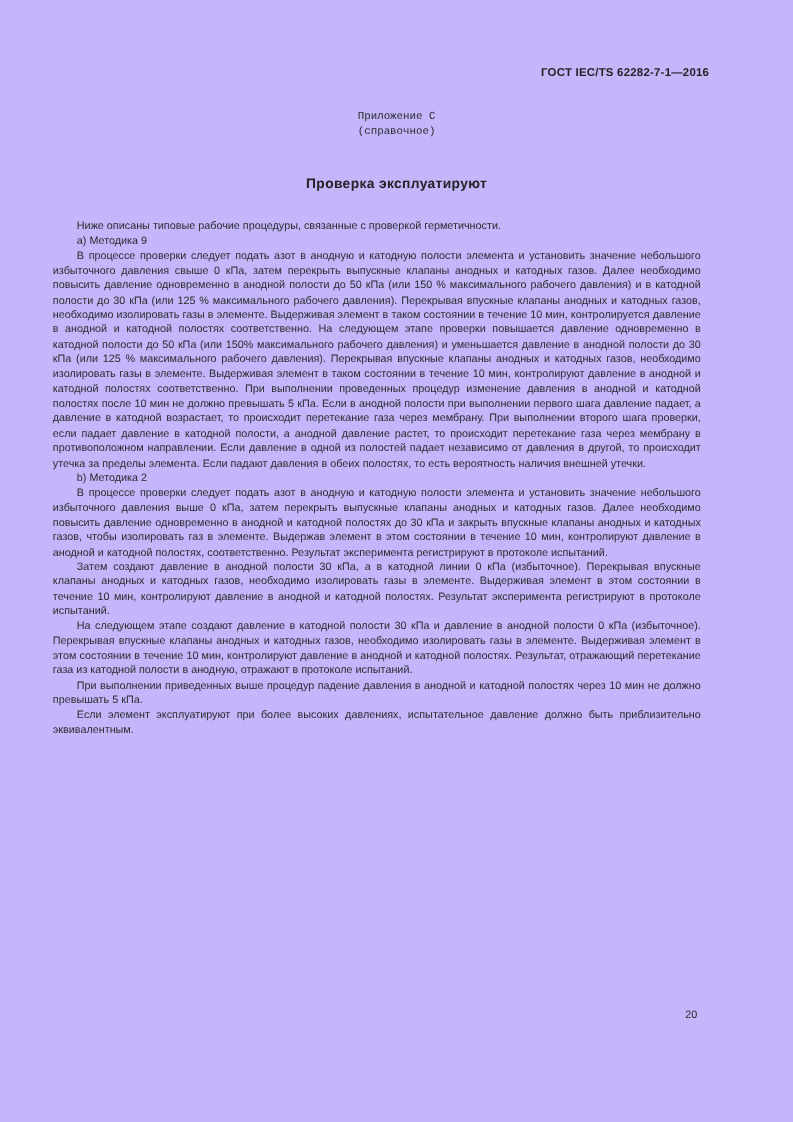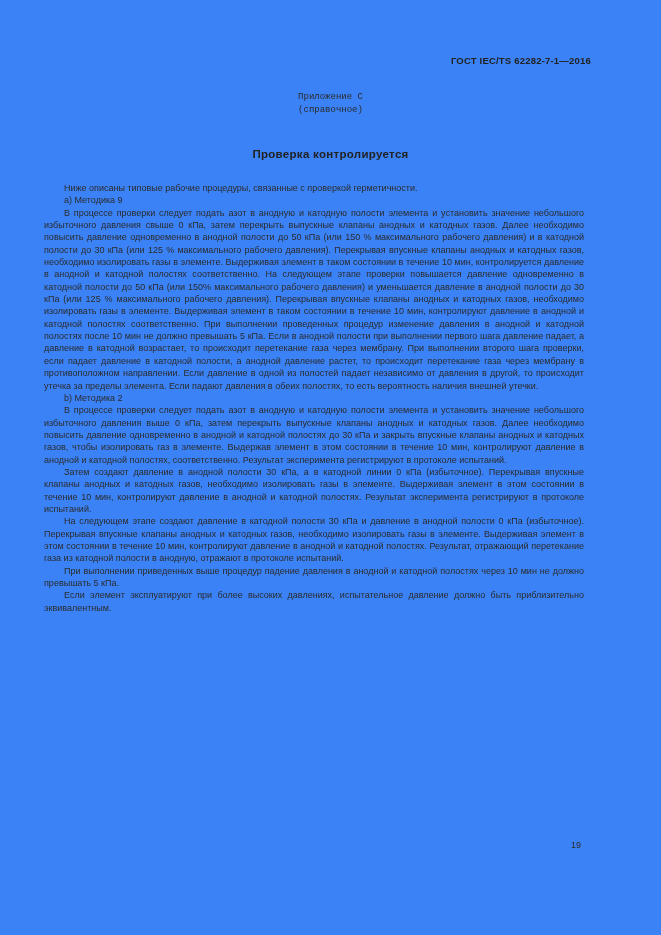--- a/index.html
+++ b/index.html
@@ -11,7 +11,7 @@
     position: relative;
     width: 661px;
     height: 935px;
-    background: #3b82f6;
+    background: #c4b5fd;
     font-family: "Liberation Sans", sans-serif;
     color: #2b2b2b;
     overflow: hidden;

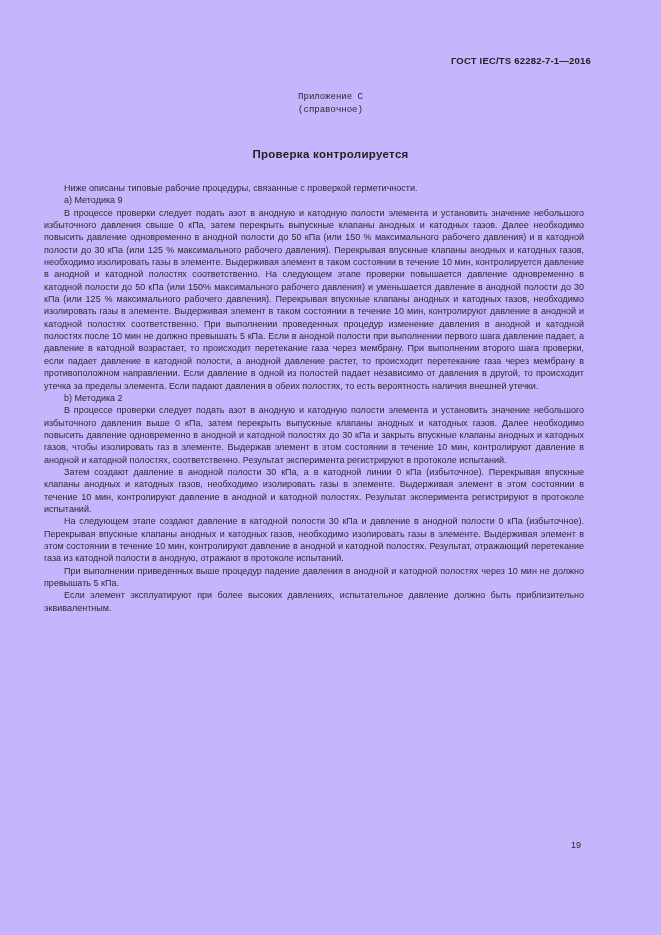--- a/index.html
+++ b/index.html
@@ -83,7 +83,7 @@
     <div>(справочное)</div>
   </div>
 
-  <h1 class="doc-title">Проверка контролируется</h1>
+  <h1 class="doc-title">Проверка эксплуатируют</h1>
 
   <div class="content">
     <p>Ниже описаны типовые рабочие процедуры, связанные с проверкой герметичности.</p>

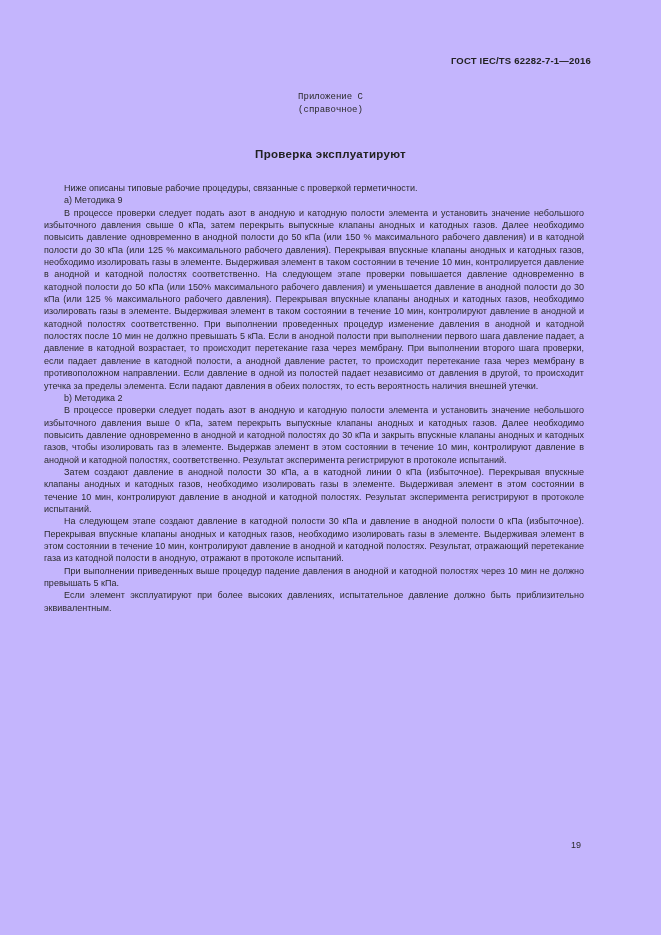--- a/index.html
+++ b/index.html
@@ -97,7 +97,7 @@
     <p>Если элемент эксплуатируют при более высоких давлениях, испытательное давление должно быть приблизительно эквивалентным.</p>
   </div>
 
-  <div class="page-number">19</div>
+  <div class="page-number">20</div>
 
 </div>
 

